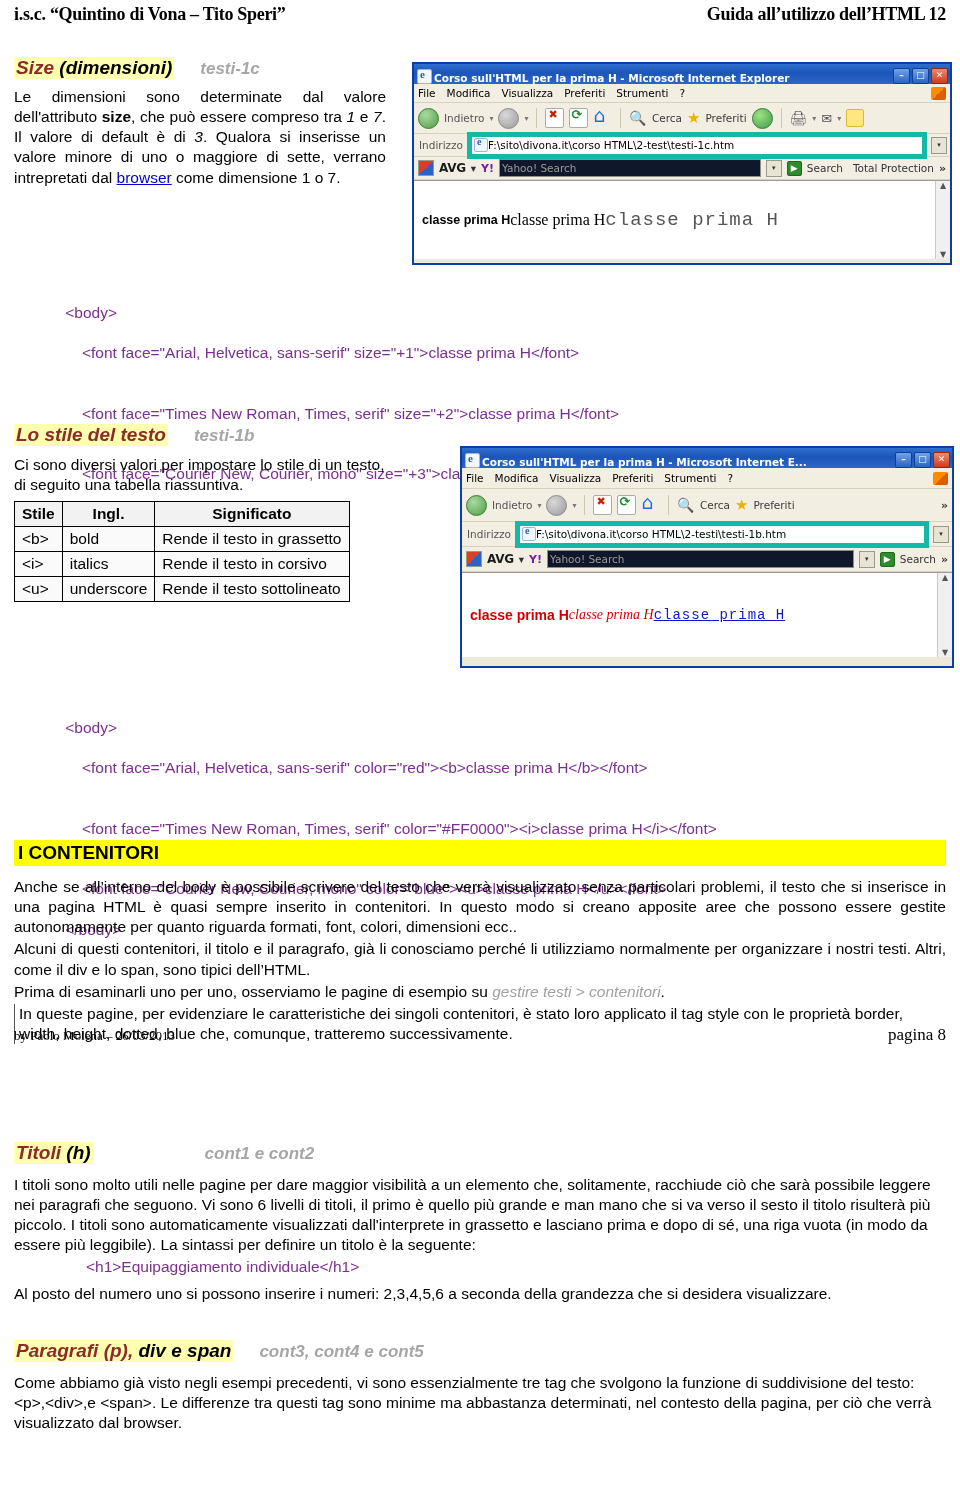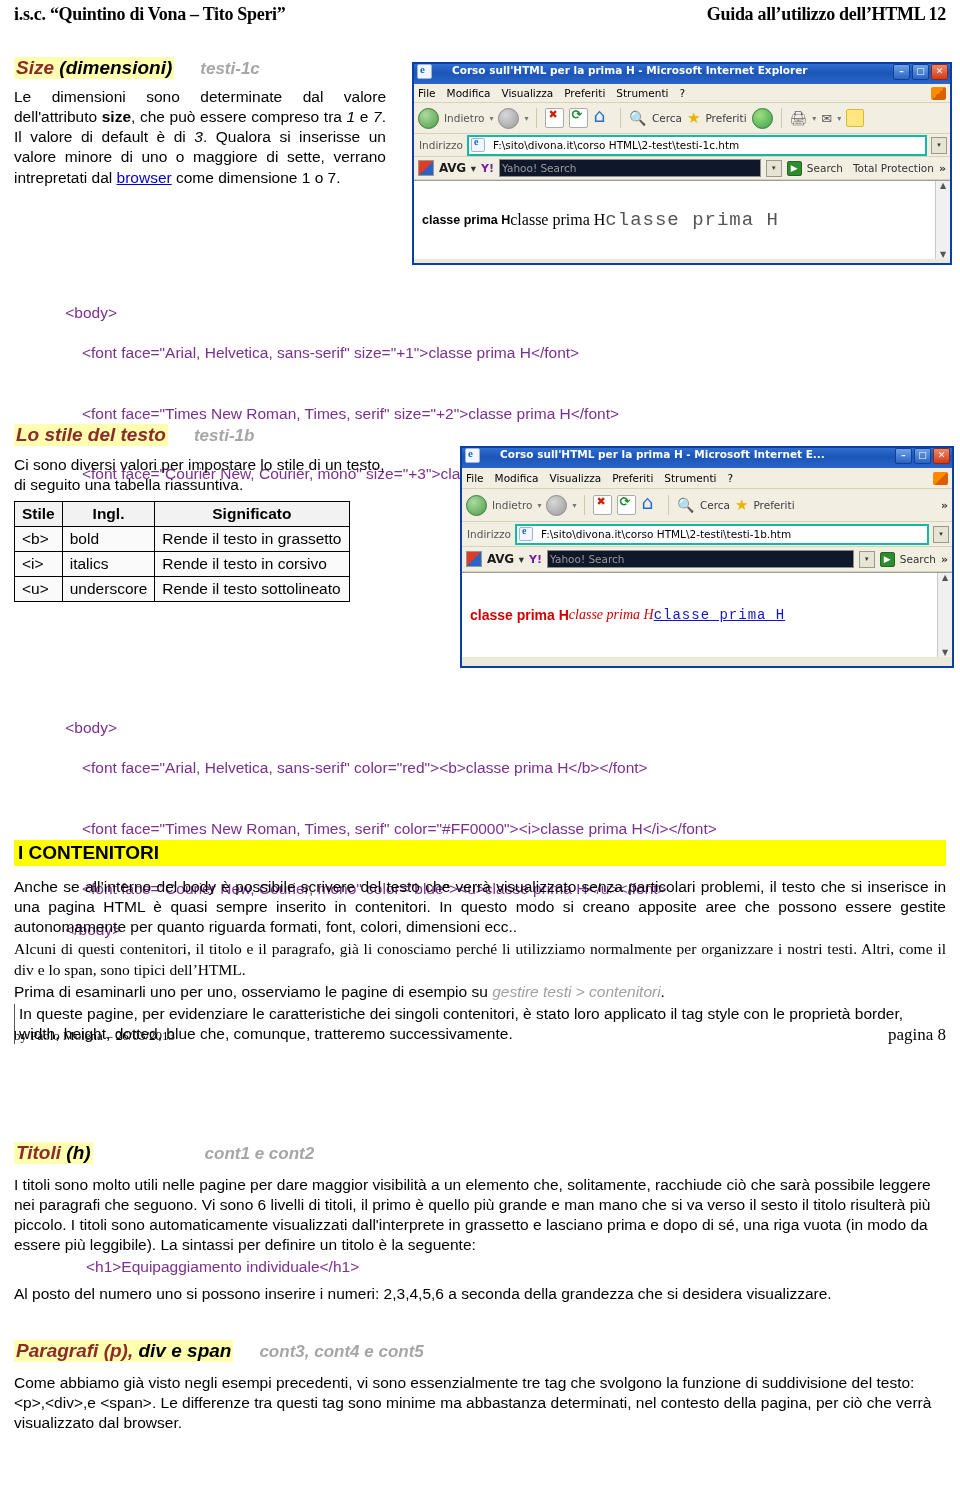--- a/index.html
+++ b/index.html
@@ -66,7 +66,7 @@
   }
   .ie .tbar{
     height:20px;background:linear-gradient(180deg,#2f6fd0 0%,#1c55b8 45%,#2a66c8 100%);
-    display:flex;align-items:flex-start;padding:0 2px 0 3px;gap:20px;
+    display:flex;align-items:flex-end;padding:0 2px 0 3px;gap:2px;
   }
   .ie .tbar .tico{
     width:13px;height:13px;background:#f3f7fd;border:1px solid #97b6e8;border-radius:2px;

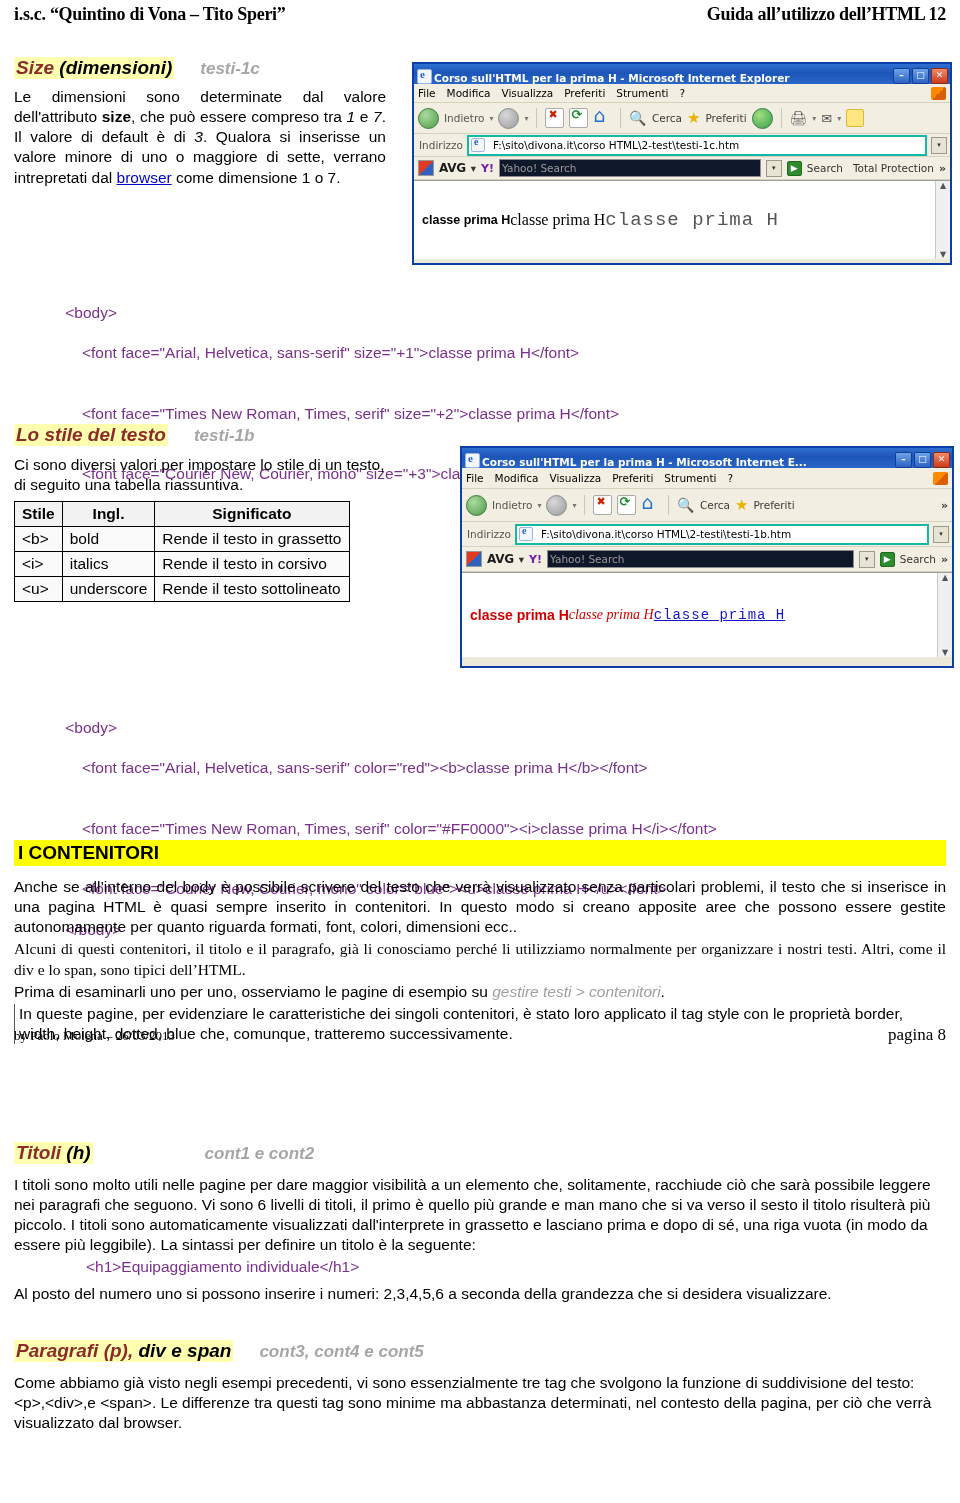--- a/index.html
+++ b/index.html
@@ -125,8 +125,8 @@
   }
   .ie .addr .albl{color:#555;padding-left:2px;}
   .ie .addr .afield{
-    flex:1;height:17px;background:#fff;border:2px solid #14b8a6;
-    display:flex;align-items:center;gap:8px;padding:0 2px;font-size:10.5px;color:#000;
+    flex:1;height:17px;background:#fff;border:5px solid #14b8a6;
+    display:flex;align-items:center;gap:0;padding:0 2px;font-size:10.5px;color:#000;
   }
   .ie .addr .afield .eico{
     width:12px;height:12px;background:#f3f7fd;border:1px solid #97b6e8;border-radius:2px;

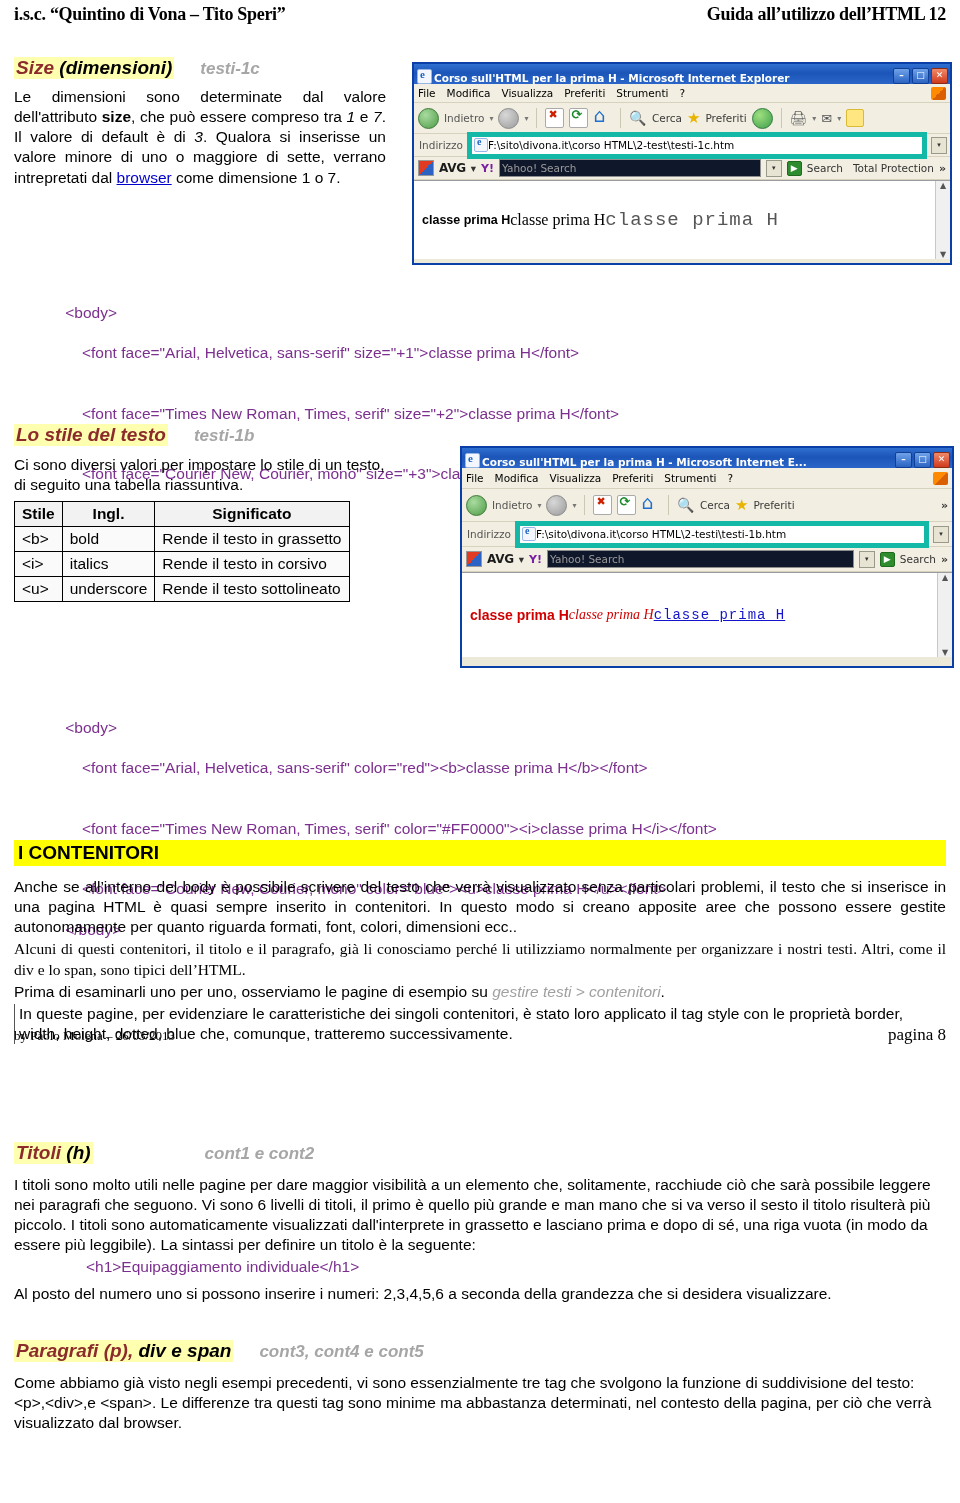--- a/index.html
+++ b/index.html
@@ -405,7 +405,7 @@
       <span style="font-size:19px;font-weight:bold;font-family:'Liberation Sans',sans-serif;">I CONTENITORI</span>
     </div>
     <div class="body-txt wide" style="margin-top:11px;">Anche se all’interno del body è possibile scrivere del testo che verrà visualizzato senza particolari problemi, il testo che si inserisce in una pagina HTML è quasi sempre inserito in contenitori. In questo modo si creano apposite aree che possono essere gestite autonomamente per quanto riguarda formati, font, colori, dimensioni ecc..</div>
-    <div class="body-txt wide" style="margin-top:2px;font-family:Liberation Serif, serif;">Alcuni di questi contenitori, il titolo e il paragrafo, già li conosciamo perché li utilizziamo normalmente per organizzare i nostri testi. Altri, come il div e lo span, sono tipici dell’HTML.</div>
+    <div class="body-txt wide" style="margin-top:2px;">Alcuni di questi contenitori, il titolo e il paragrafo, già li conosciamo perché li utilizziamo normalmente per organizzare i nostri testi. Altri, come il div e lo span, sono tipici dell’HTML.</div>
     <div class="body-txt wide" style="margin-top:2px;text-align:left;">
       <span>Prima di esaminarli uno per uno, osserviamo le pagine di esempio su </span><i style="color:#a0a0a0;">gestire testi &gt; contenitori</i><span>.</span>
     </div>

